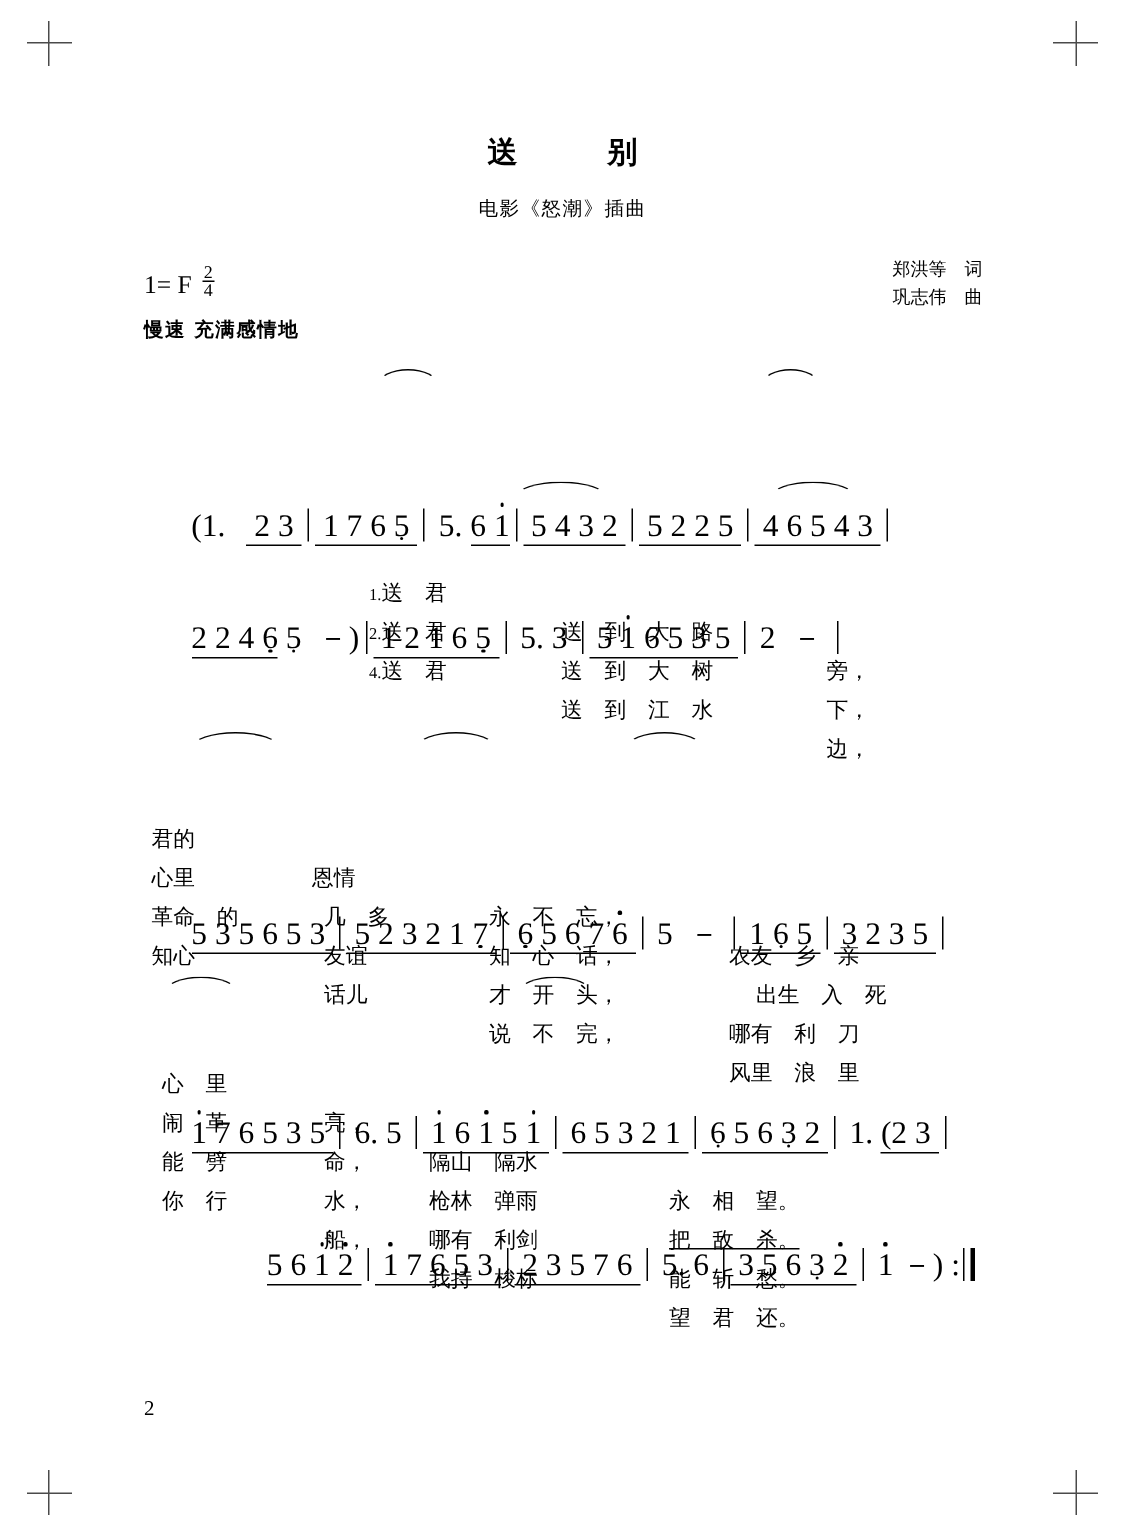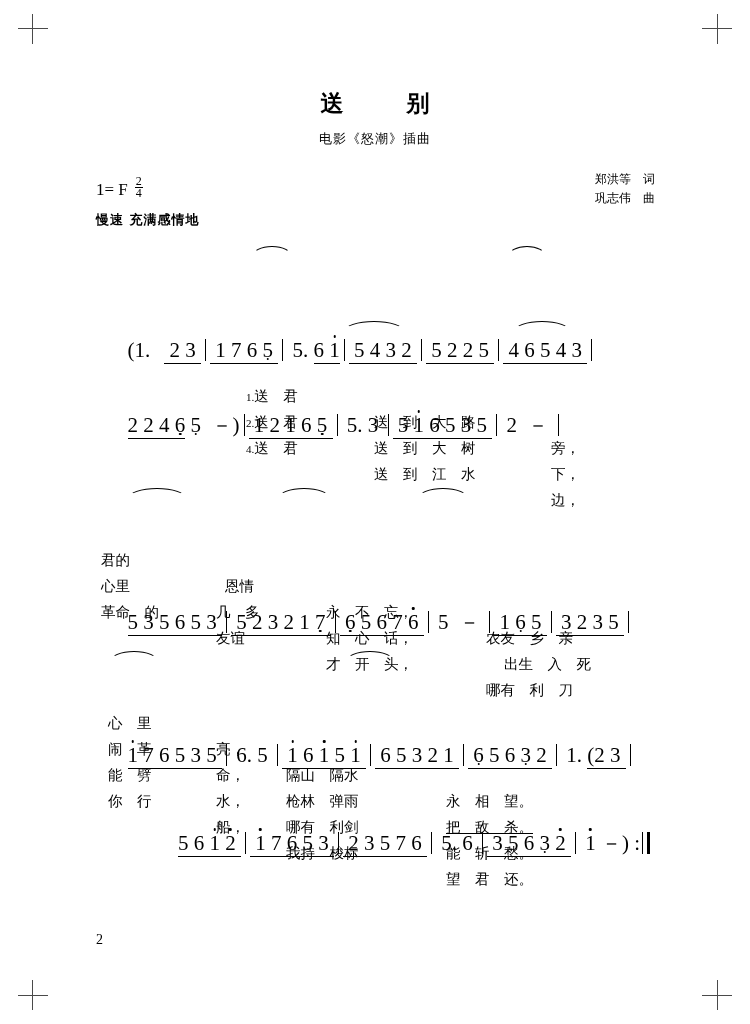--- a/index.html
+++ b/index.html
@@ -51,7 +51,7 @@
     left: 0;
     width: 750px;
     text-align: center;
-    font-size: 23px;
+    font-size: 20px;
     font-weight: bold;
     letter-spacing: 20px;
     text-indent: 20px;

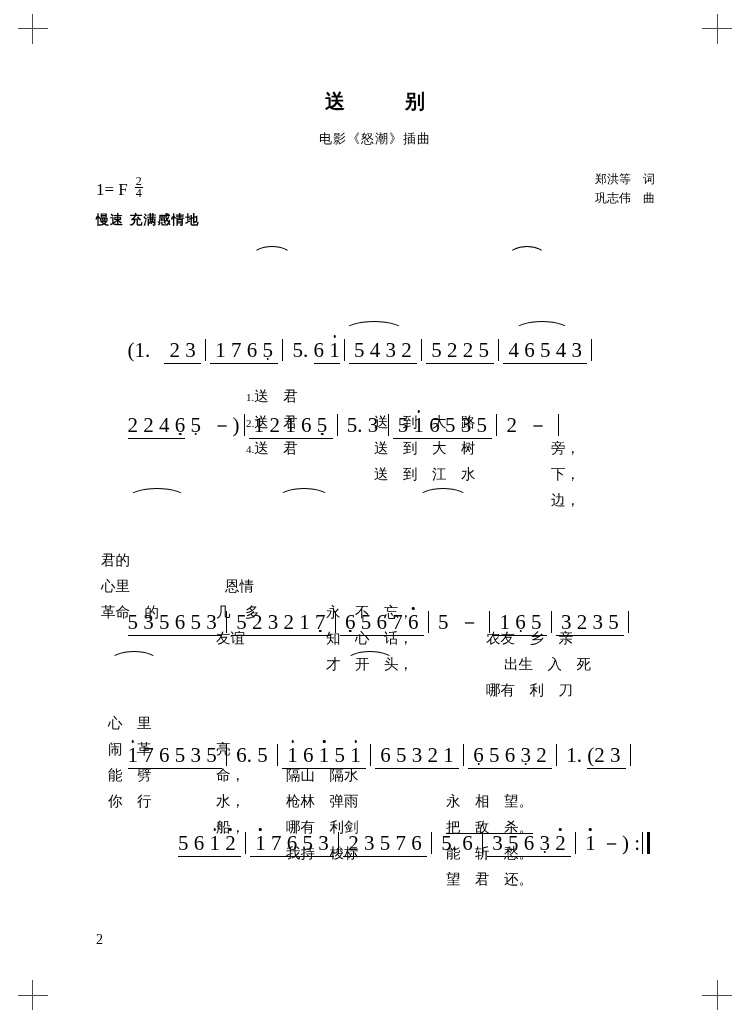--- a/index.html
+++ b/index.html
@@ -270,7 +270,7 @@
   <div class="lyricblock" style="top:521px;">
     <div class="lyricline">
       <span class="lyr" style="left:5px;">君的</span>
-      <span class="lyr" style="left:129px;">恩情</span>
+      <span class="lyr" style="left:112px;">恩情</span>
       <span class="lyr" style="left:230px;">永　不　忘，</span>
       <span class="lyr" style="left:390px;">农友　乡　亲</span>
     </div>

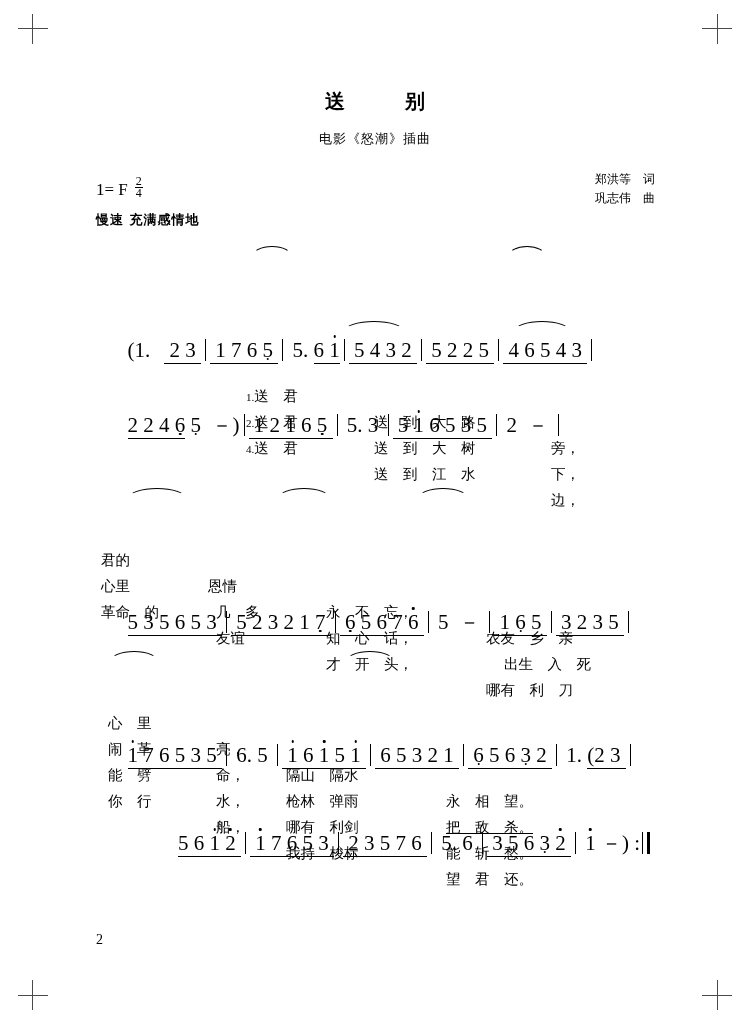--- a/index.html
+++ b/index.html
@@ -286,6 +286,12 @@
       <span class="lyr" style="left:230px;">才　开　头，</span>
       <span class="lyr" style="left:390px;">哪有　利　刀</span>
     </div>
+    <div class="lyricline">
+      <span class="lyr" style="left:5px;">知心</span>
+      <span class="lyr" style="left:120px;">话儿</span>
+      <span class="lyr" style="left:230px;">说　不　完，</span>
+      <span class="lyr" style="left:390px;">风里　浪　里</span>
+    </div>
   </div>
 
   <div class="system" style="top:650px;">

